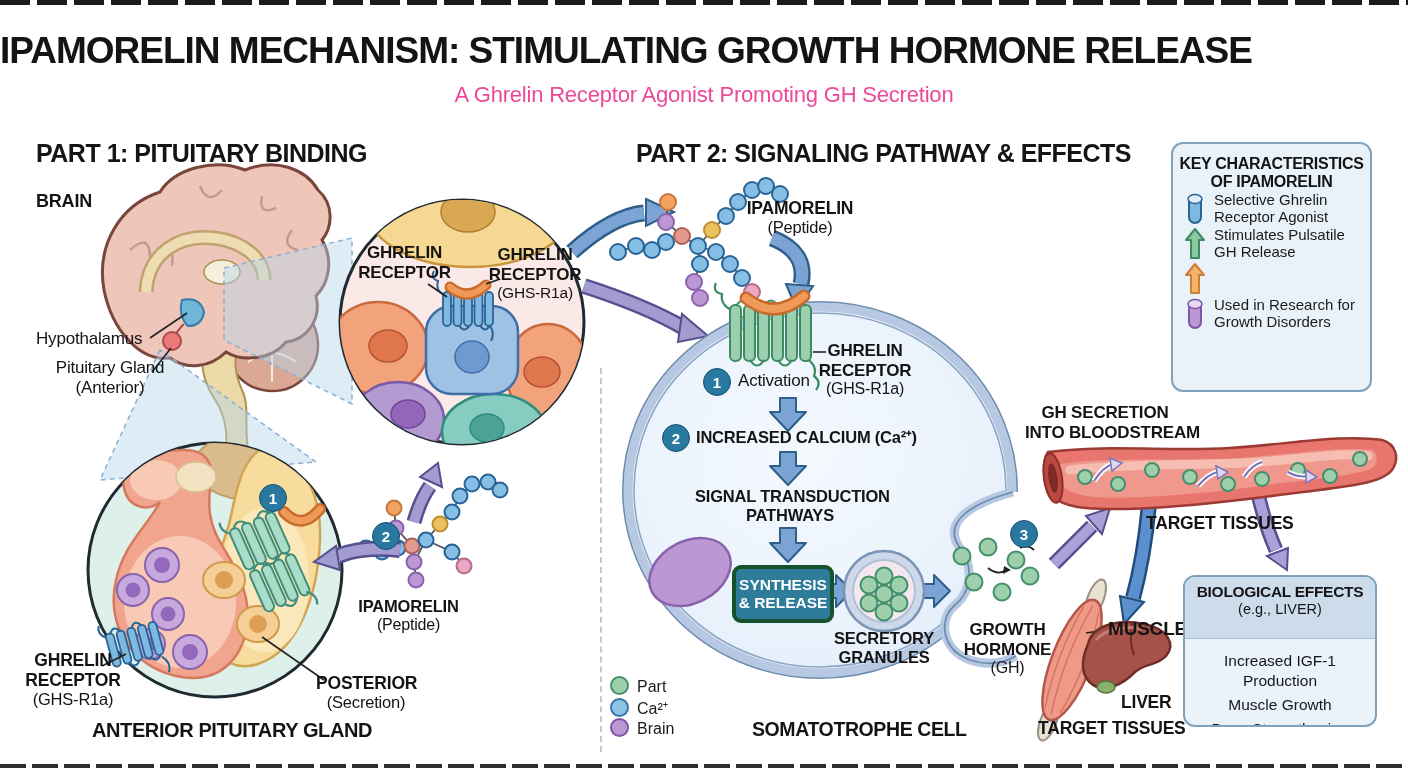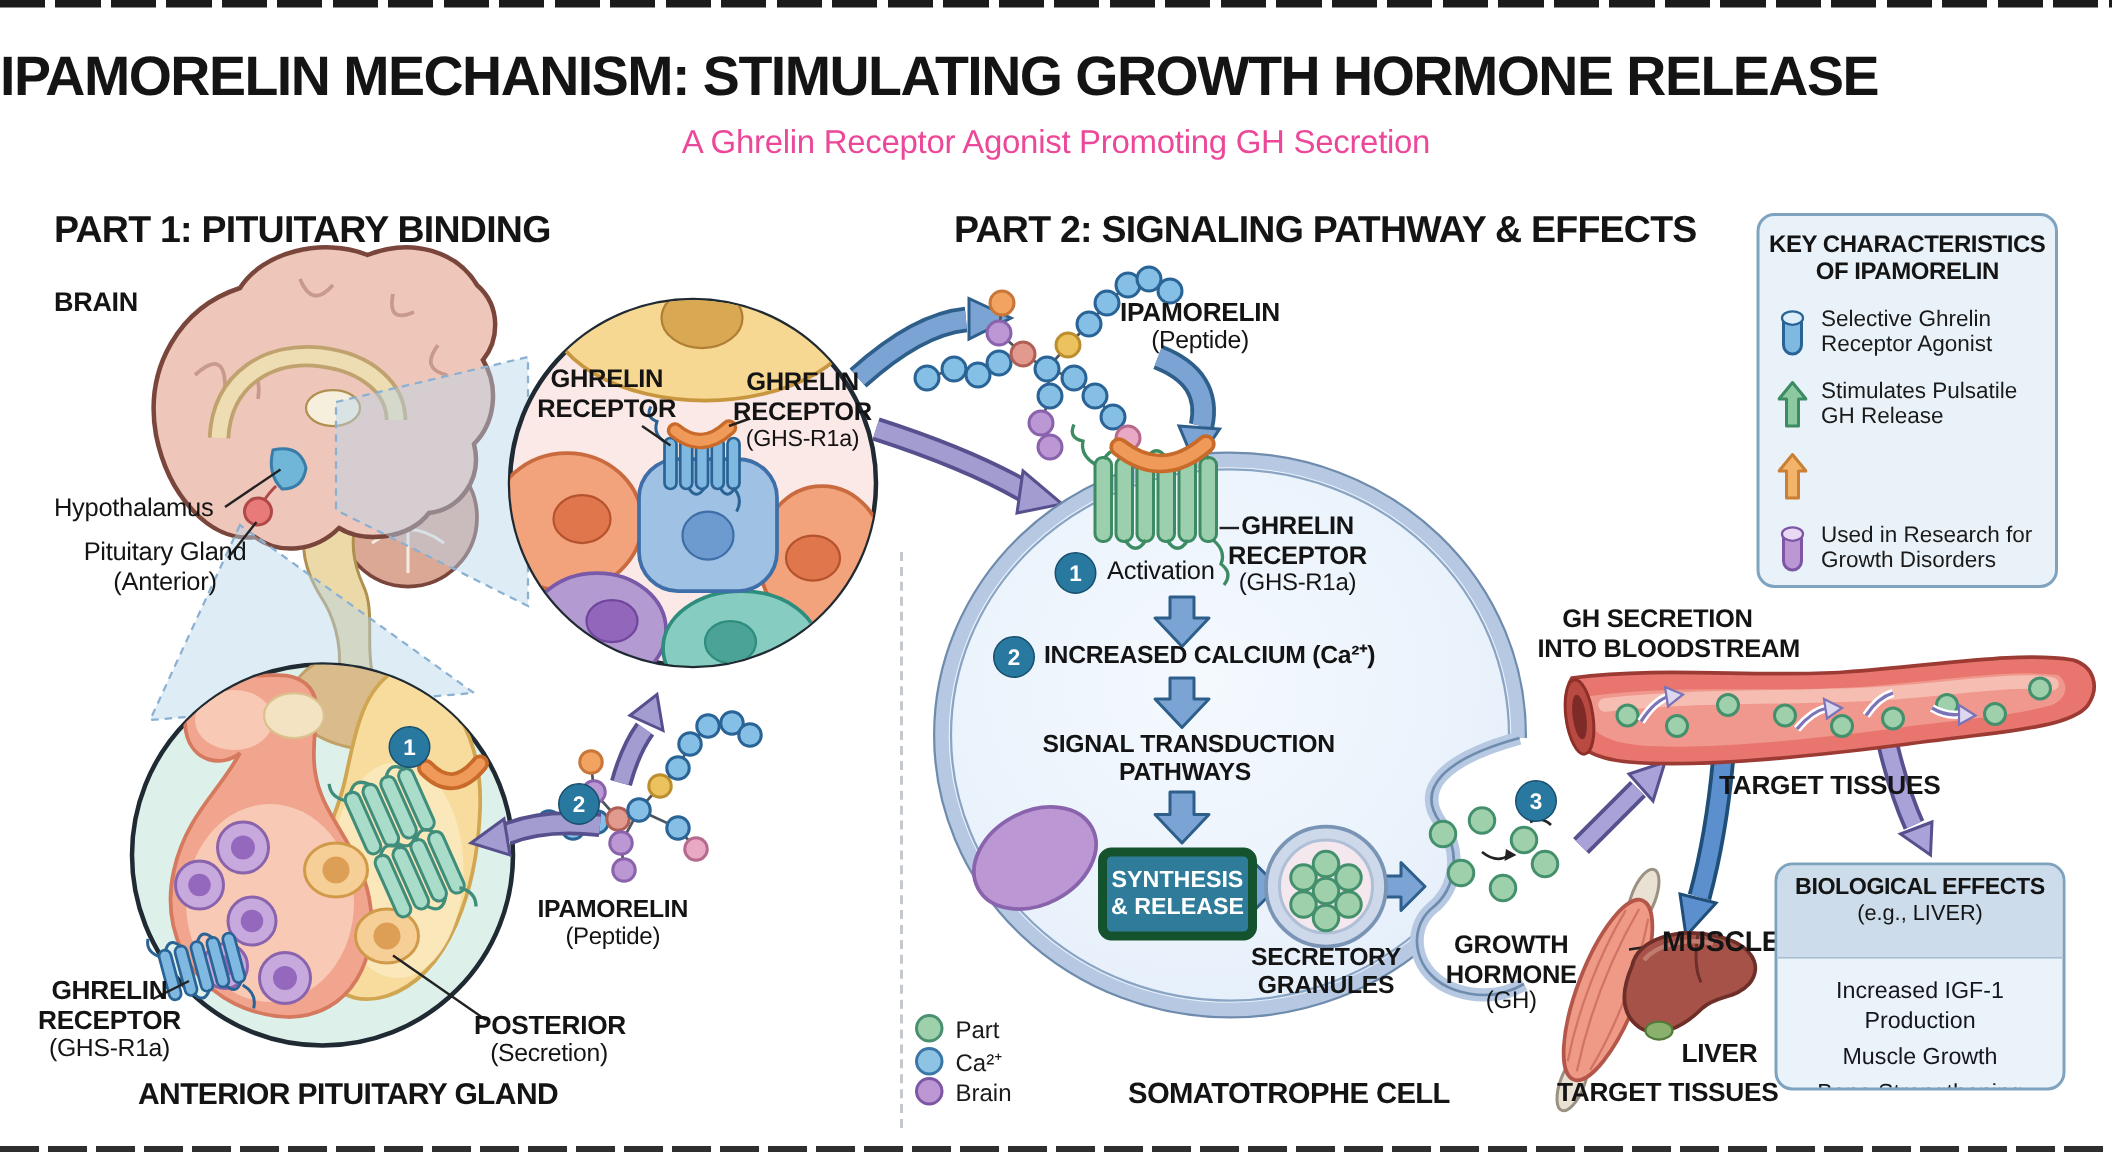--- a/index.html
+++ b/index.html
@@ -13,7 +13,7 @@
          color:#fff;font-weight:700;font-size:15px;display:flex;align-items:center;justify-content:center;z-index:5}
   .divider{position:absolute;left:600px;top:368px;height:384px;width:0;border-left:2px dashed #c3c9cf}
   .panel{position:absolute;border:2px solid #7fa3bf;border-radius:12px;background:#e9f2f9;z-index:4}
-  .kc-item{display:flex;align-items:center;gap:9px;padding-left:12px;margin-top:14px}
+  .kc-item{display:flex;align-items:center;gap:9px;padding-left:12px;margin-top:1px}
   .kc-item .txt{font-size:15px;line-height:1.13;color:#1a1a1a;white-space:normal;width:148px;font-weight:400}
   .fx-body div{font-size:15.5px;font-weight:400;color:#16161d;text-align:center;margin-top:4px;line-height:1.3}
   .ldot{display:inline-block;width:15px;height:15px;border-radius:50%;border:2px solid;margin-right:8px;vertical-align:-3px}

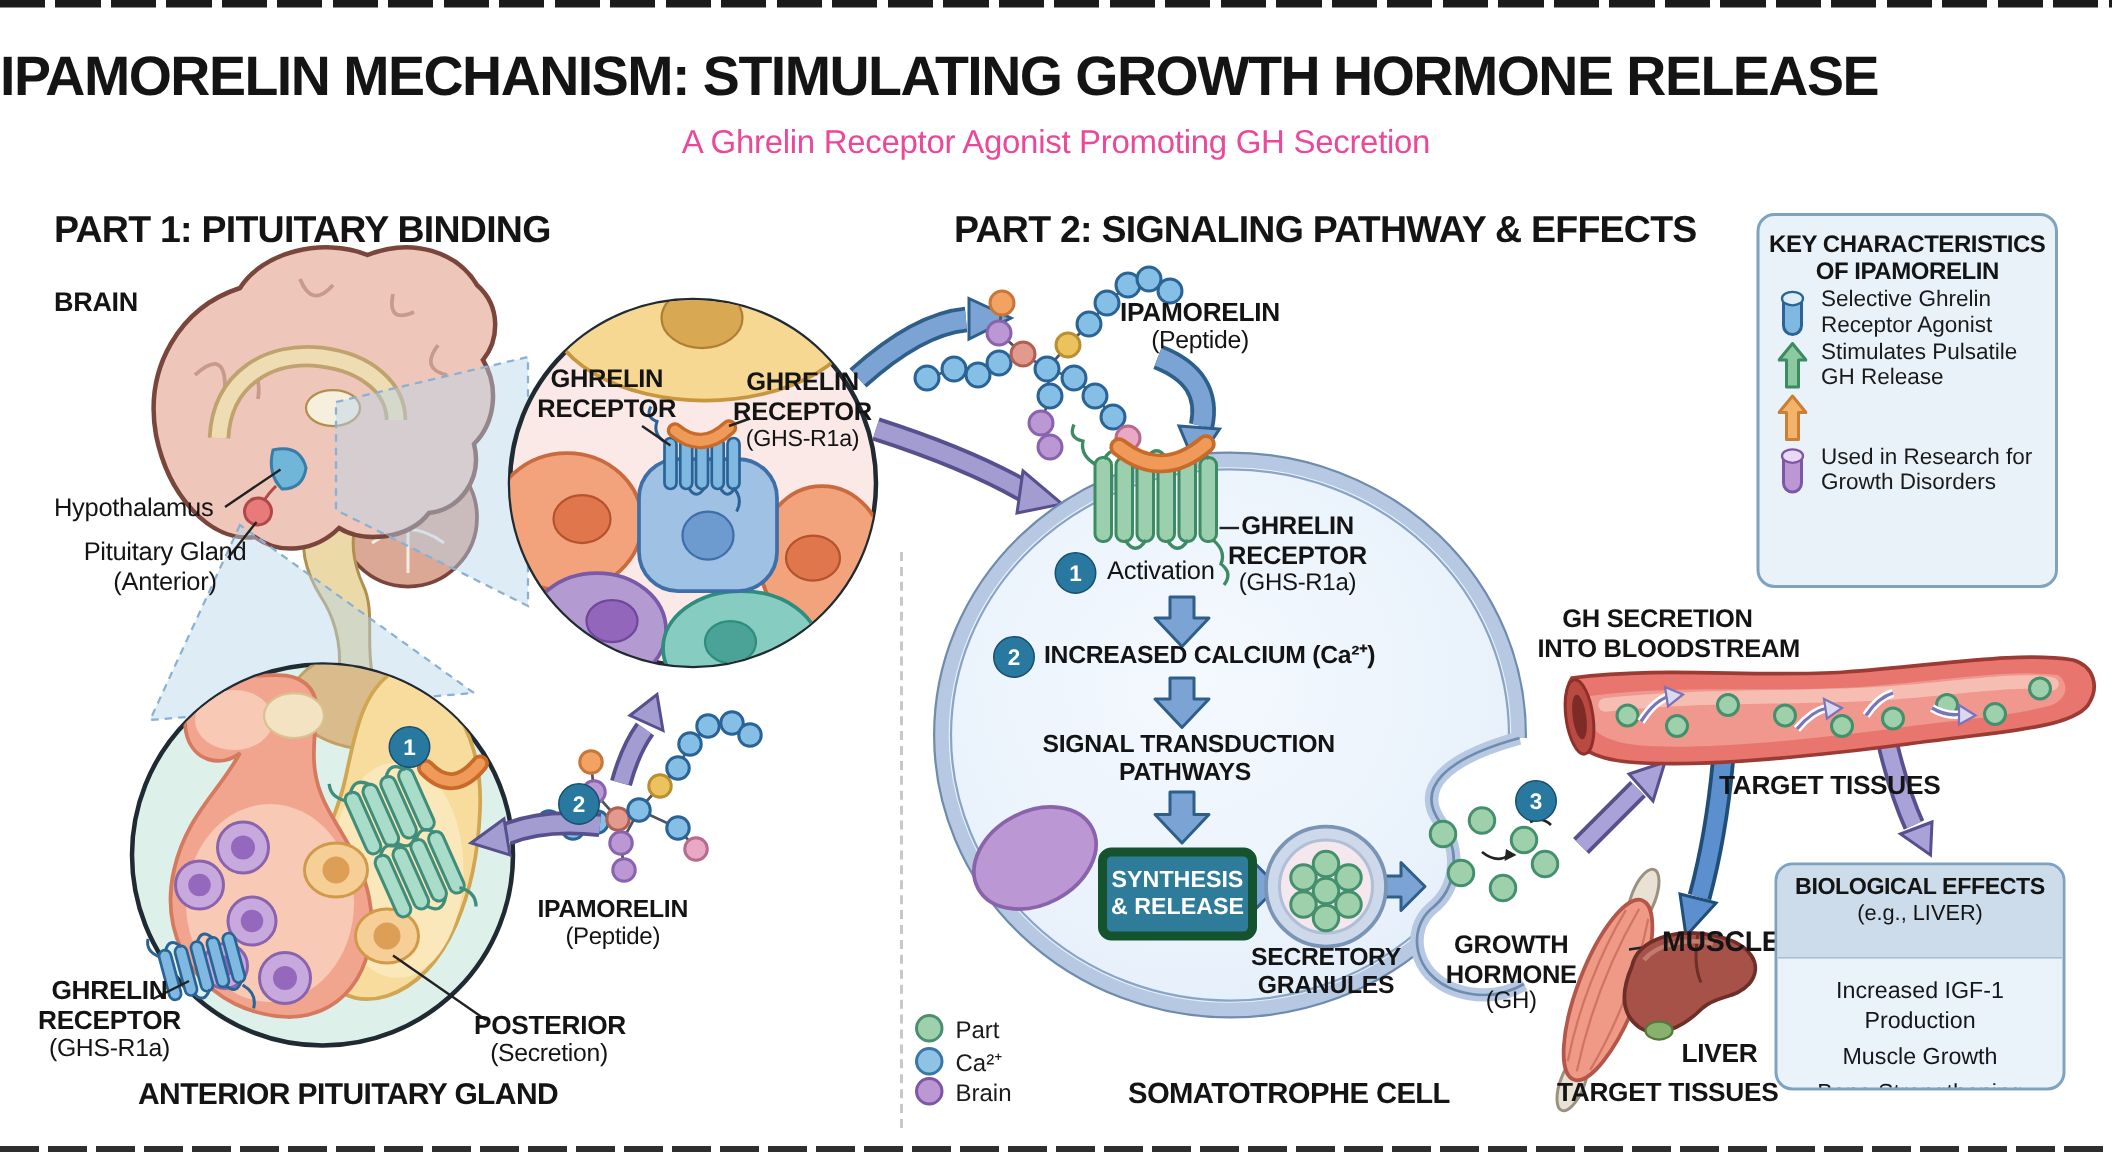--- a/index.html
+++ b/index.html
@@ -430,7 +430,7 @@
     <div>PATHWAYS</div>
   </div>
 
-  <div style="position:absolute;left:732px;top:565px;width:94px;height:50px;background:#2e7c9a;border:6px solid #14532d;border-radius:9px;
+  <div style="position:absolute;left:732px;top:565px;width:94px;height:50px;background:#2e7c9a;border:4px solid #14532d;border-radius:9px;
               display:flex;flex-direction:column;align-items:center;justify-content:center;z-index:4">
     <div style="color:#fff;font-weight:700;font-size:15.5px;line-height:1.15">SYNTHESIS</div>
     <div style="color:#fff;font-weight:700;font-size:15.5px;line-height:1.15">&amp; RELEASE</div>

